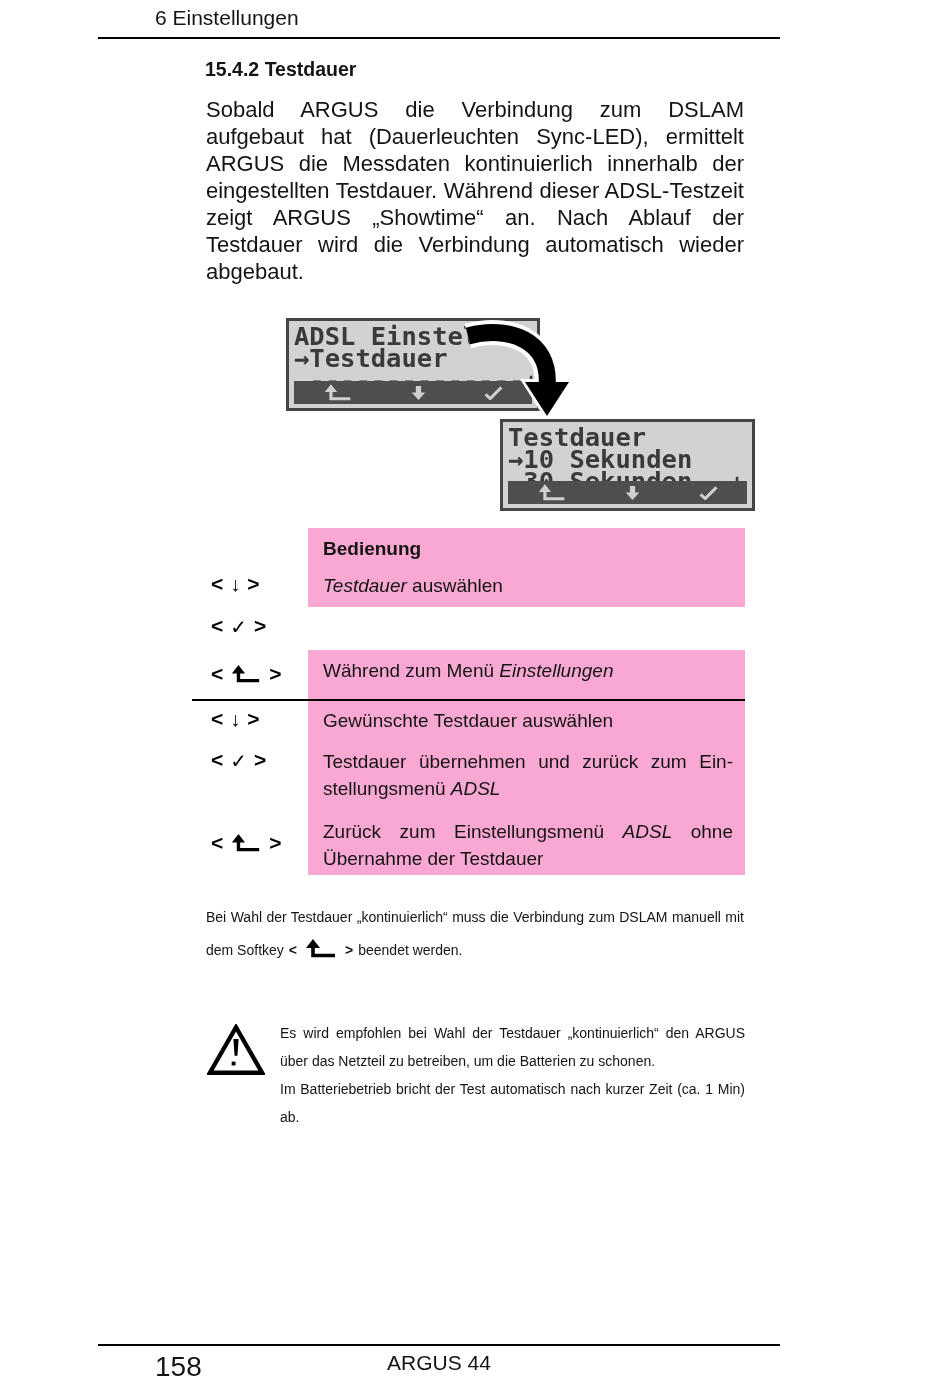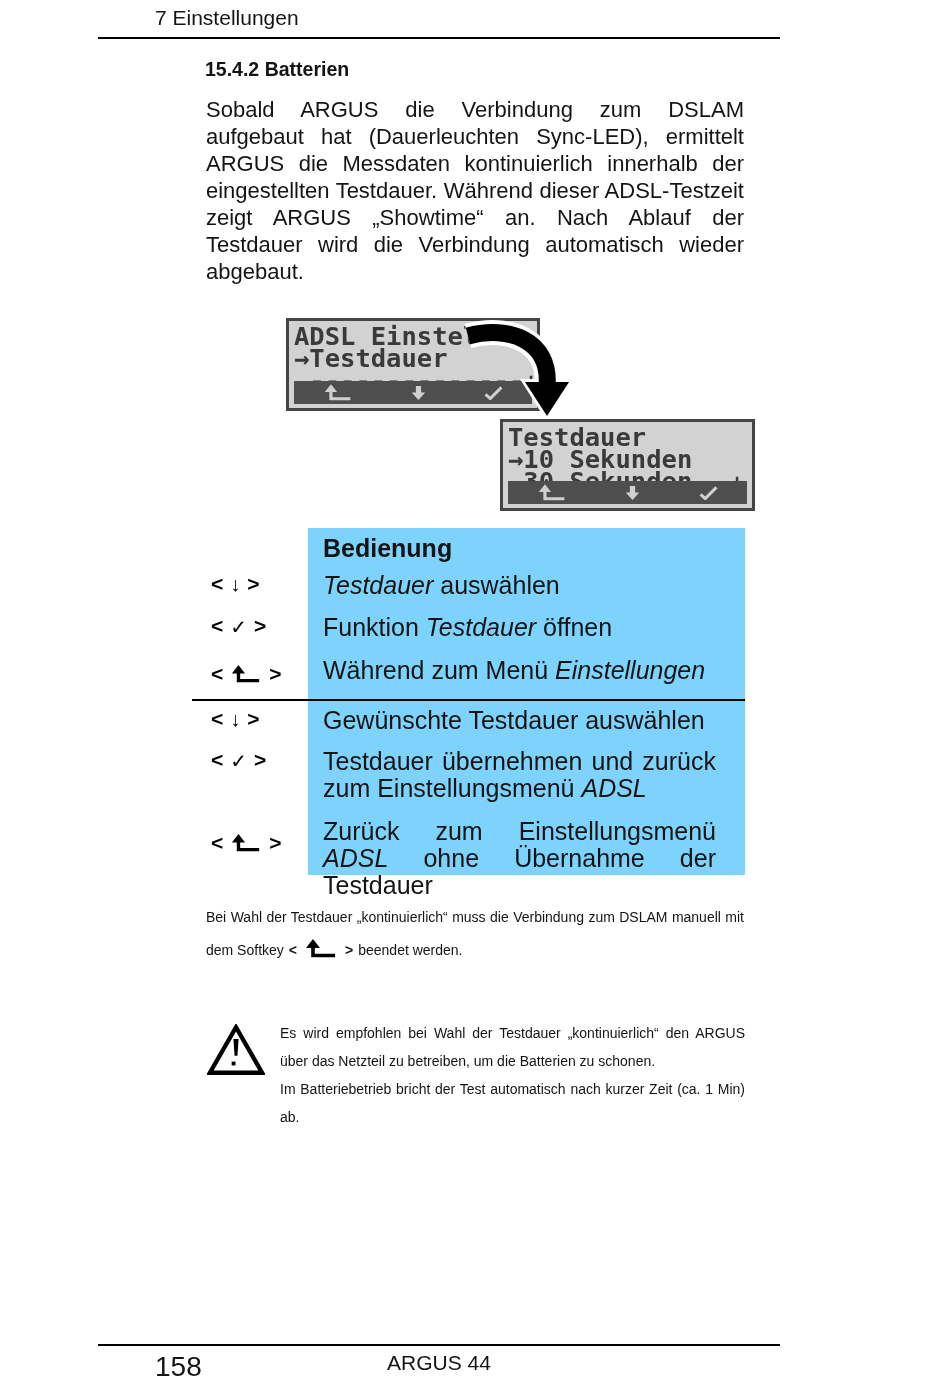--- a/index.html
+++ b/index.html
@@ -84,7 +84,7 @@
   </defs>
 </svg>
 
-<div class="abs" id="chapter">7 Einstellungen</div>
+<div class="abs" id="chapter">6 Einstellungen</div>
 <div class="abs" id="rule-top"></div>
 
 <div class="abs" id="sec-title">15.4.2 Batterien</div>

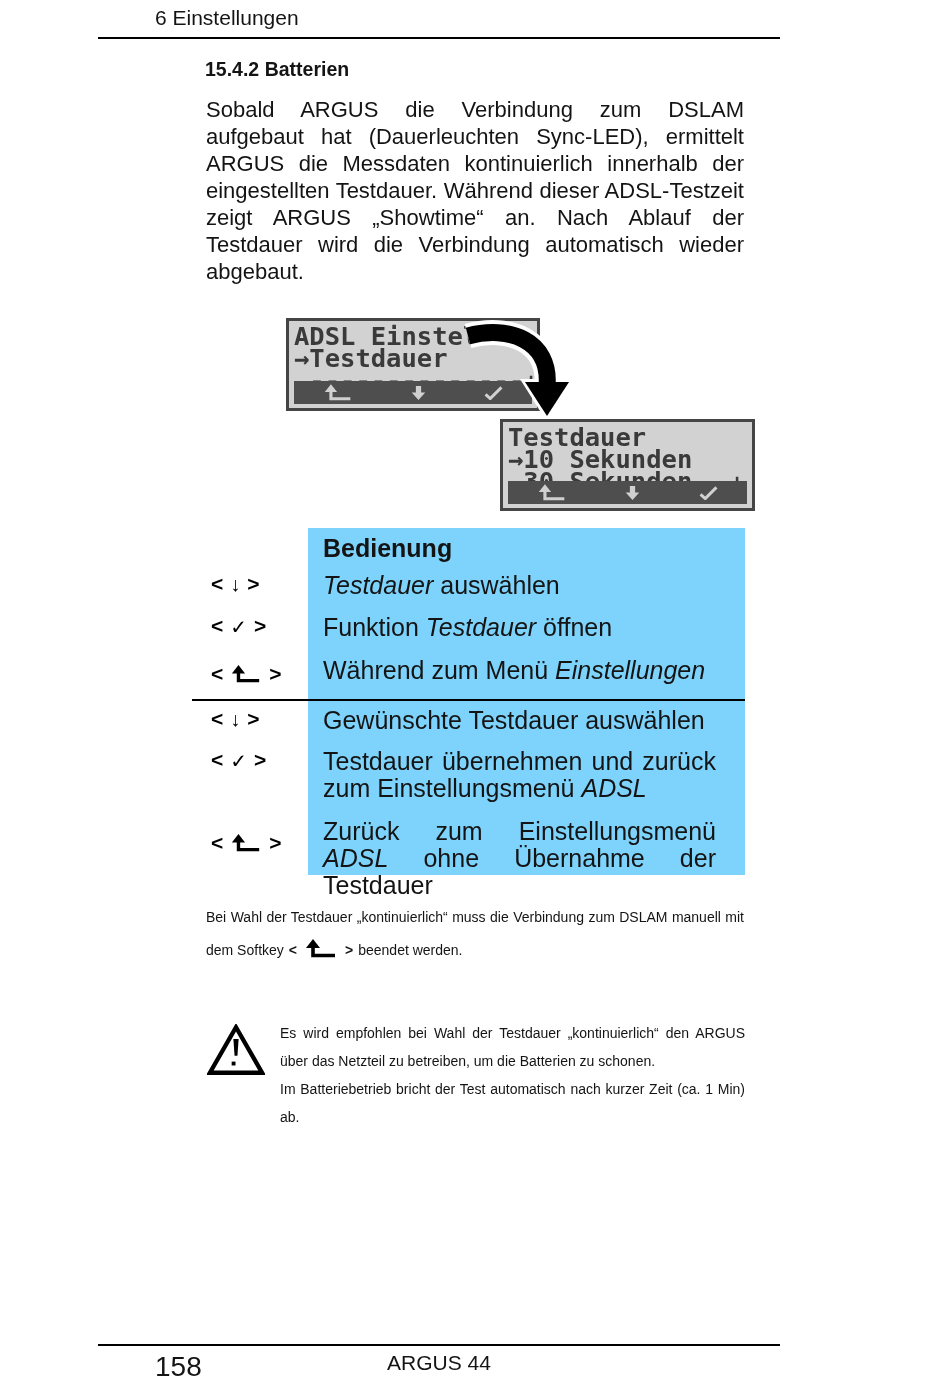--- a/index.html
+++ b/index.html
@@ -87,7 +87,7 @@
 <div class="abs" id="chapter">6 Einstellungen</div>
 <div class="abs" id="rule-top"></div>
 
-<div class="abs" id="sec-title">15.4.2 Batterien</div>
+<div class="abs" id="sec-title">15.4.2 Testdauer</div>
 <div class="abs" id="intro">Sobald ARGUS die Verbindung zum DSLAM aufgebaut hat (Dauerleuchten Sync-LED), ermittelt ARGUS die Messdaten kontinuierlich innerhalb der eingestellten Testdauer. Während dieser ADSL-Testzeit zeigt ARGUS „Showtime“ an. Nach Ablauf der Testdauer wird die Verbindung auto­matisch wieder abgebaut.</div>
 
 <div class="lcd" id="lcd1">

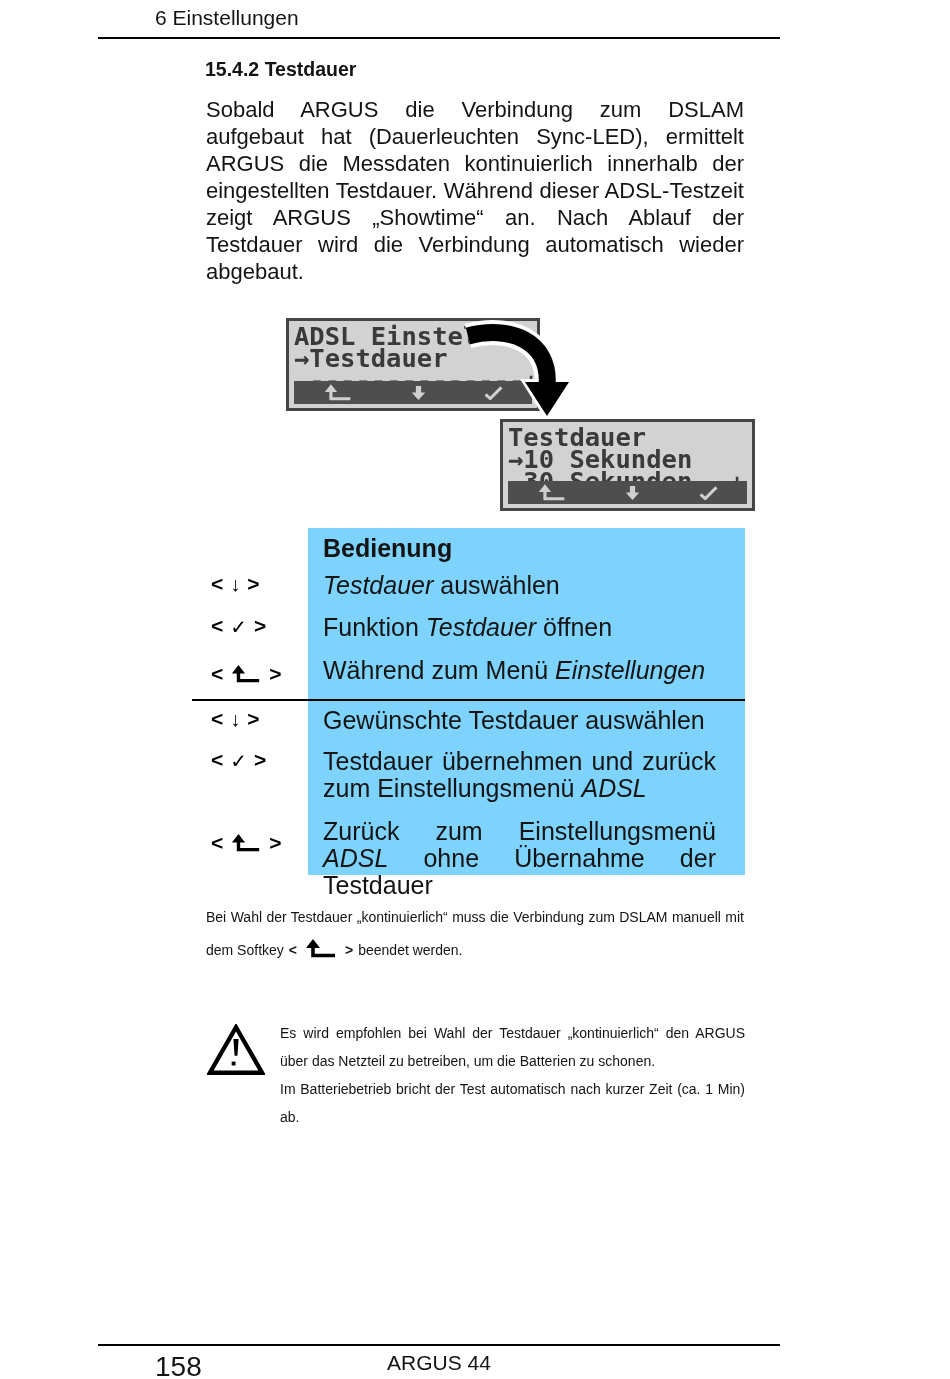--- a/index.html
+++ b/index.html
@@ -50,8 +50,8 @@
   .sym .glyph{font-weight:400;font-size:20px;position:relative;top:1px;}
   .sym svg{margin-top:3px;}
   .txt{
-    flex:1;background:#7dd3fc;box-sizing:border-box;padding:7px 29px 0 15px;
-    font-size:25px;line-height:27px;text-align:justify;
+    flex:1;background:#f9a8d4;box-sizing:border-box;padding:7px 12px 0 15px;
+    font-size:19px;line-height:27px;text-align:justify;
   }
   .txt em{font-style:italic;}
   .thead .txt{font-weight:bold;text-align:left;}

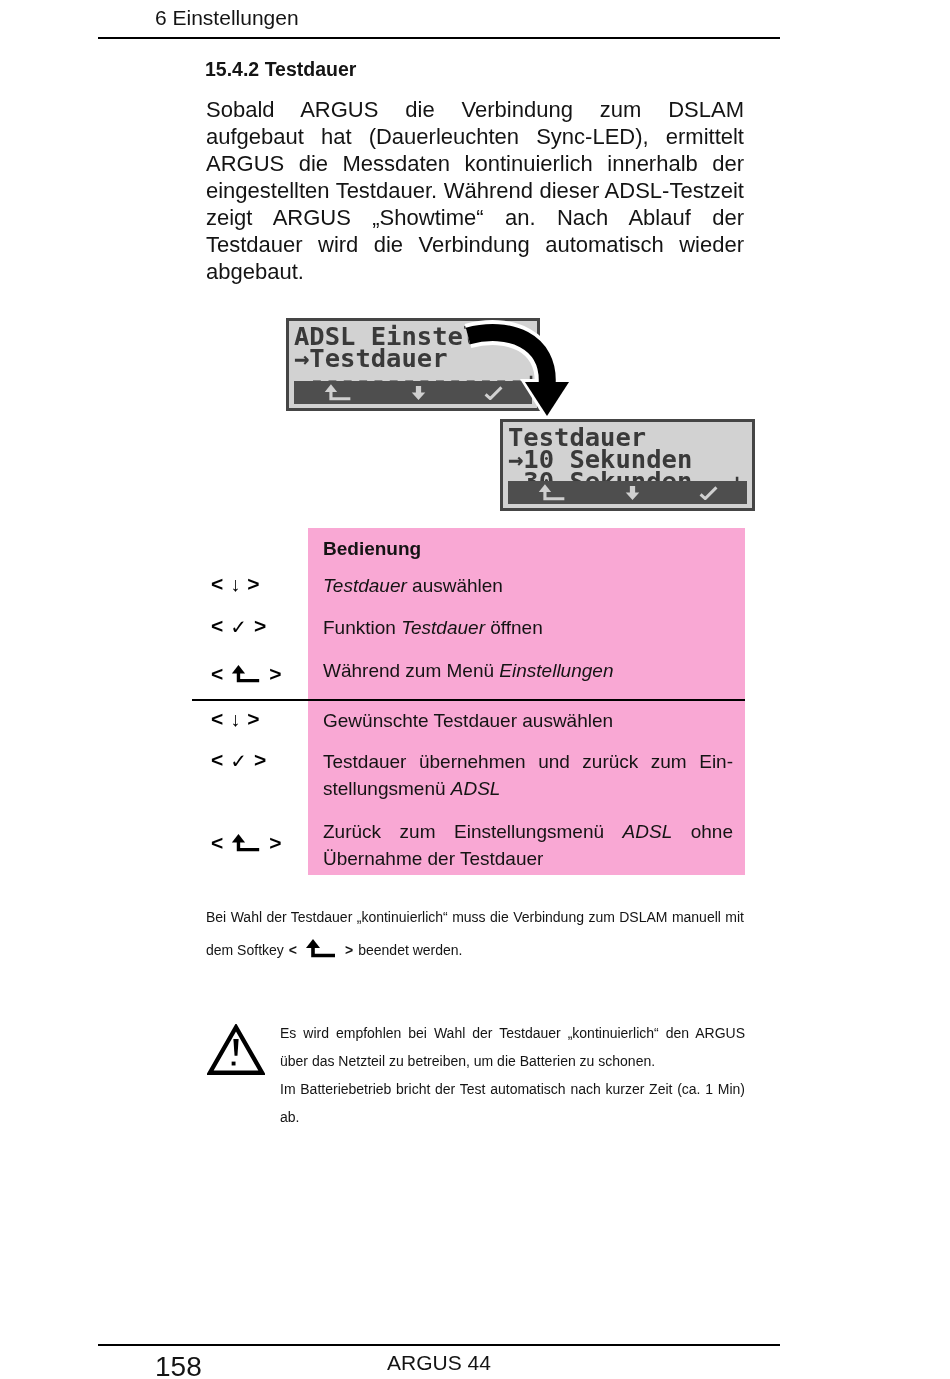--- a/index.html
+++ b/index.html
@@ -158,7 +158,6 @@
         <span class="glyph">✓</span>
         <span>&gt;</span>
     </div>
-    <div class="txt"><span>Funktion </span><em>Testdauer</em><span> öffnen</span></div>
   </div>
 
   <div class="trow" style="height:50px">

